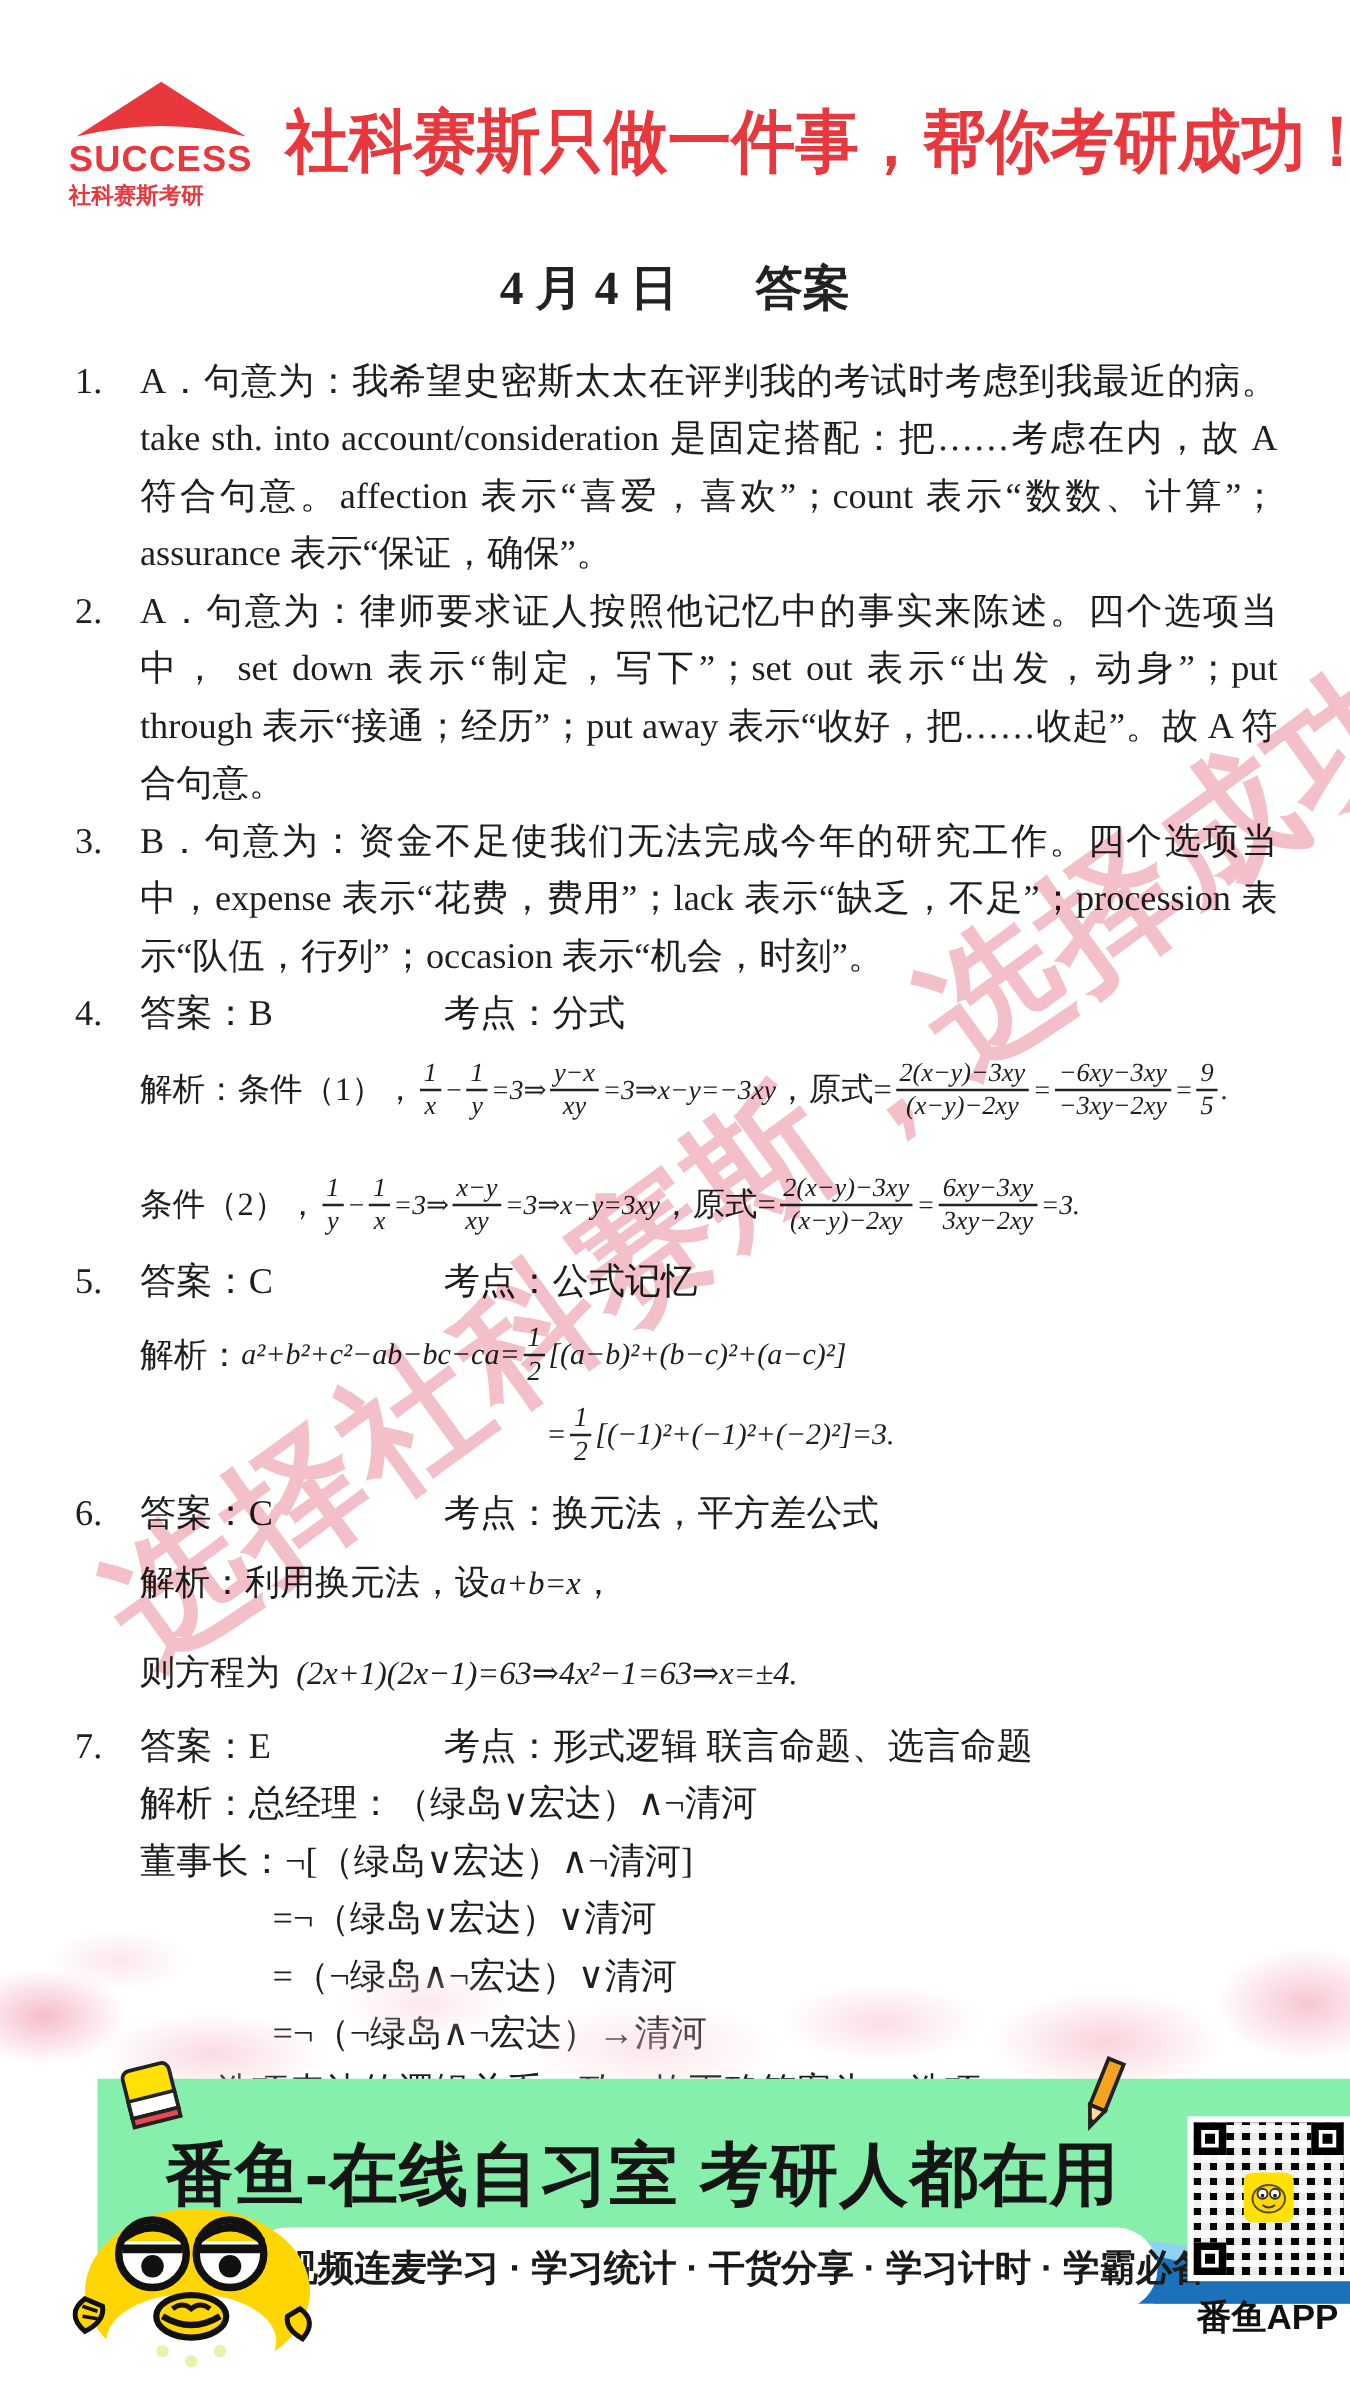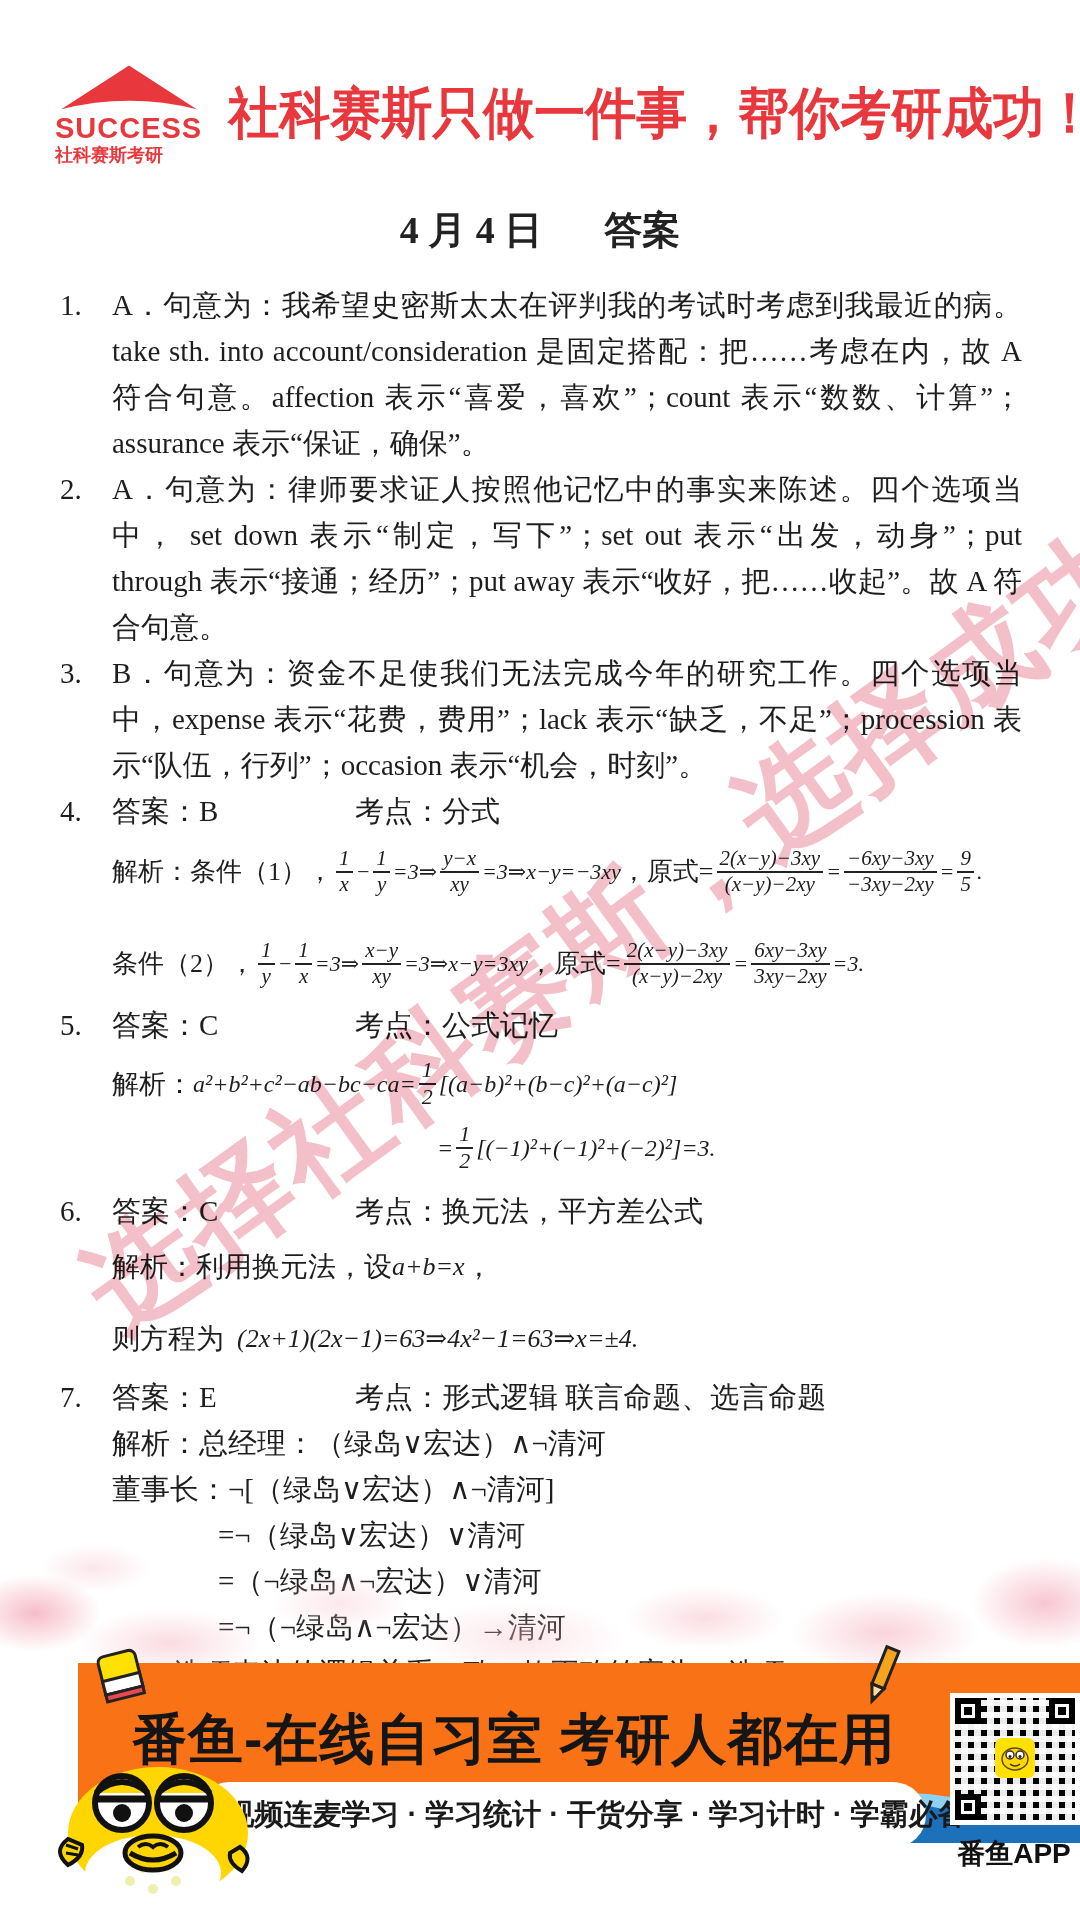--- a/index.html
+++ b/index.html
@@ -12,7 +12,7 @@
   .logo svg{display:block;margin:0 auto 2px auto;}
   .logo-success{font-family:"Liberation Sans","DejaVu Sans",sans-serif;font-weight:bold;
                 font-size:29px;color:#e8383d;letter-spacing:1px;}
-  .logo-sub{font-family:Liberation Mono, monospace;font-weight:bold;
+  .logo-sub{font-family:Liberation Sans, sans-serif;font-weight:bold;
             font-size:18px;color:#e8383d;margin-top:4px;}
   .hdr-divider{width:3px;height:92px;background:#f0b4b6;margin:0 14px 0 12px;}
   .slogan{font-family:"Liberation Sans","DejaVu Sans",sans-serif;font-weight:900;

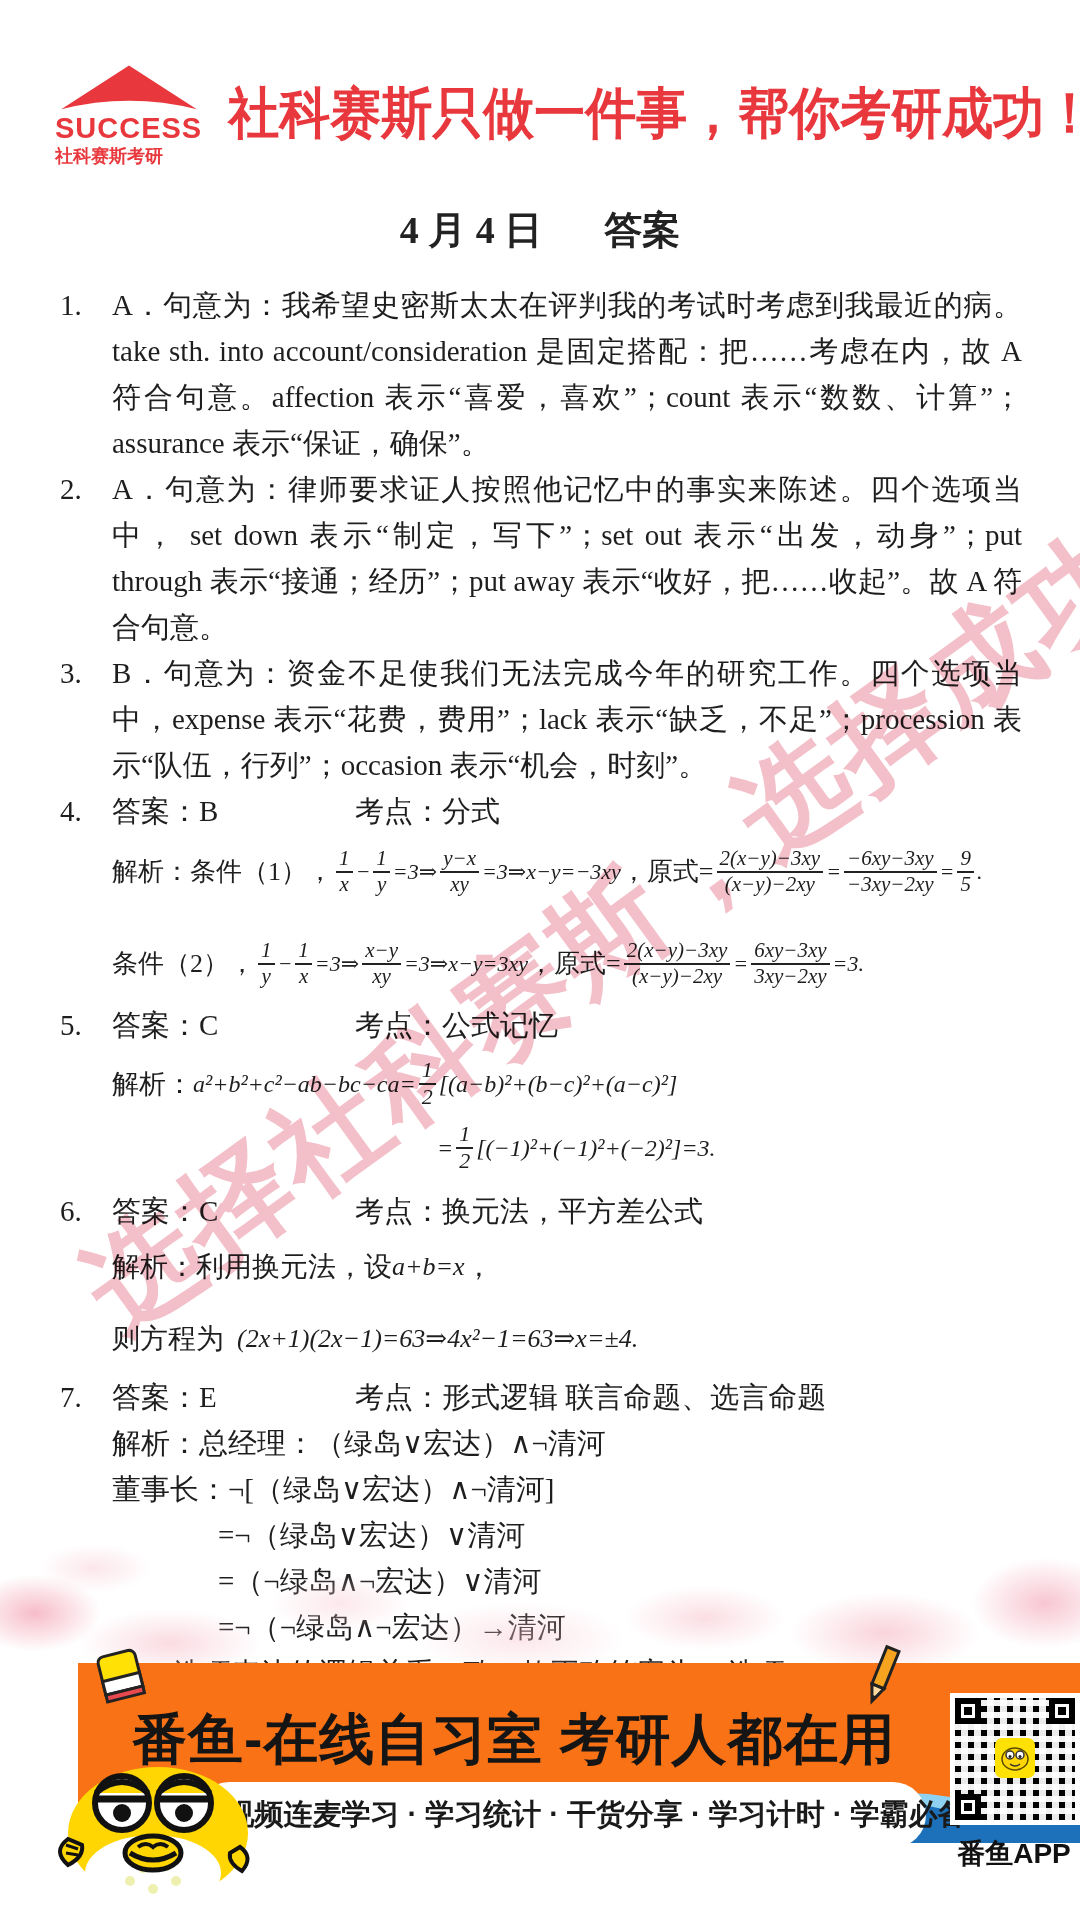--- a/index.html
+++ b/index.html
@@ -73,7 +73,7 @@
       radial-gradient(ellipse 80px 35px at 95px 30px,  rgba(247,200,210,.45), transparent 70%);}
 
   
-  .banner{position:absolute;left:78px;top:1663px;width:1002px;height:180px;background:#f97316;}
+  .banner{position:absolute;left:78px;top:1663px;width:1002px;height:180px;background:#86efac;}
   .banner-title{position:absolute;left:54px;top:40px;width:900px;
                 font-family:"Liberation Sans","DejaVu Sans",sans-serif;font-weight:900;
                 font-size:55px;color:#151515;letter-spacing:1px;white-space:nowrap;}

